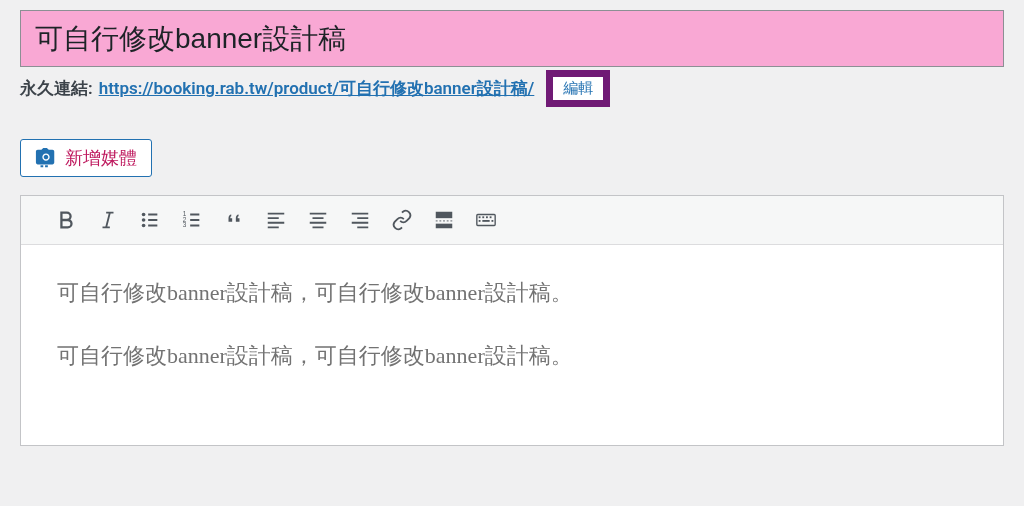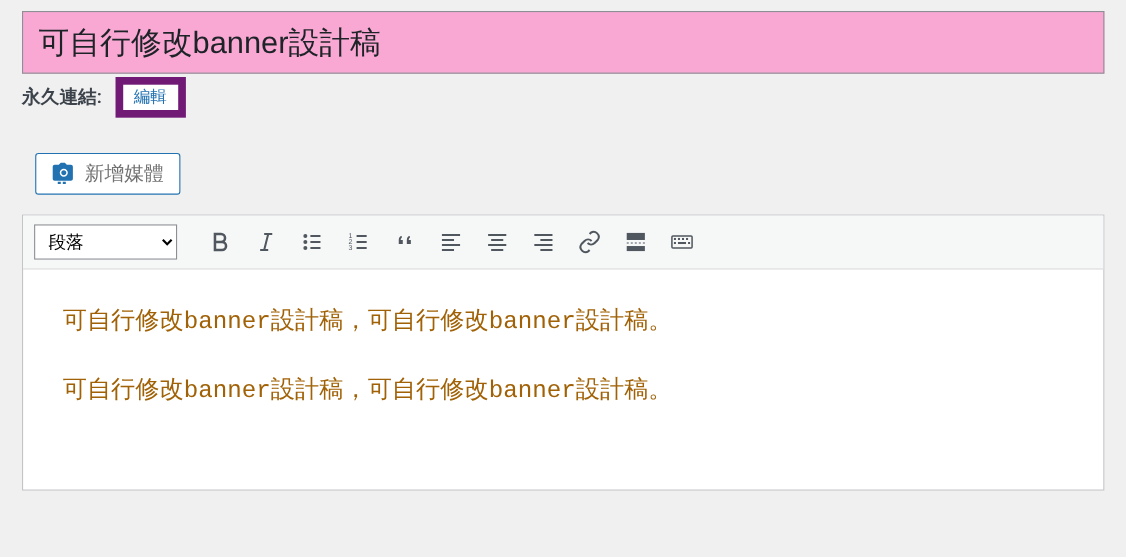--- a/index.html
+++ b/index.html
@@ -135,6 +135,9 @@
 
 <div class="permalink-row">
   <span>永久連結:</span>
+  <a href="#" class="permalink-link">
+    <span>https://booking.rab.tw/product/</span><span>可自行修改banner設計稿/</span>
+  </a>
   <button class="edit-permalink-btn">編輯</button>
 </div>
 

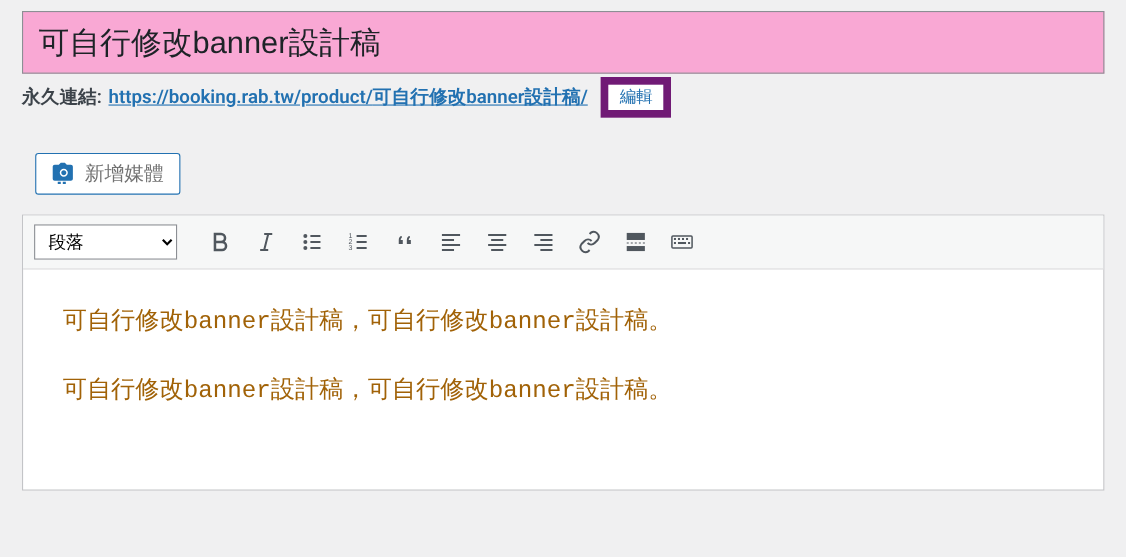--- a/index.html
+++ b/index.html
@@ -62,12 +62,11 @@
       padding: 6px 14px;
       border: 1px solid #2271b1;
       background: #fff;
-      color: #737373;
+      color: #be185d;
       font-size: 18px;
       cursor: pointer;
       border-radius: 3px;
       font-weight: 400;
-      margin-left: 12px;
     }
     .media-btn svg {
       width: 22px;

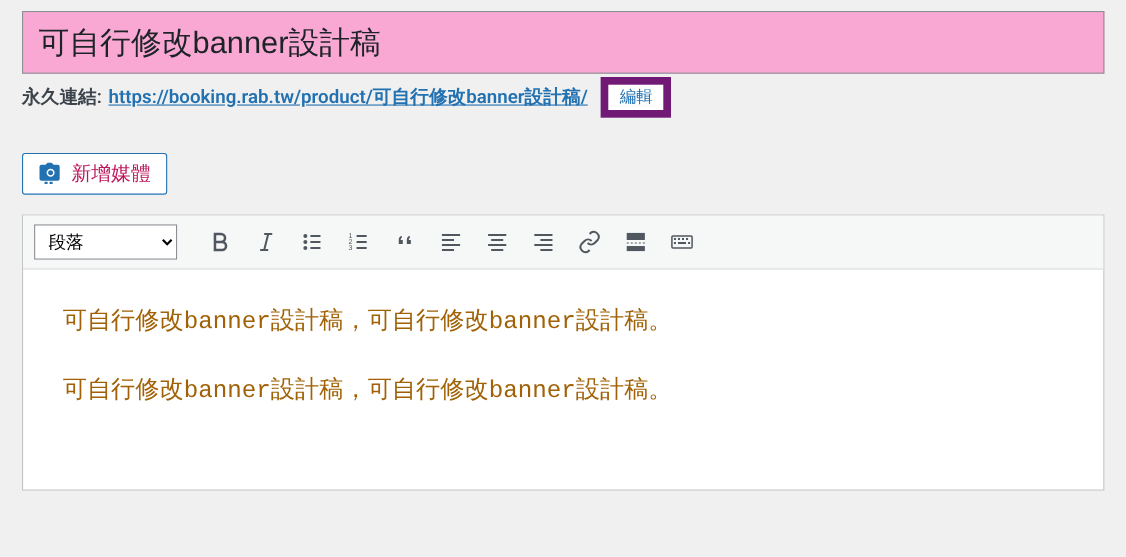--- a/index.html
+++ b/index.html
@@ -152,9 +152,6 @@
 
 <div class="editor-wrap">
   <div class="toolbar">
-    <select class="format-select">
-      <option>段落</option>
-    </select>
     <span class="tb-spacer"></span>
     <button class="tb-btn">
       <svg viewBox="0 0 24 24">

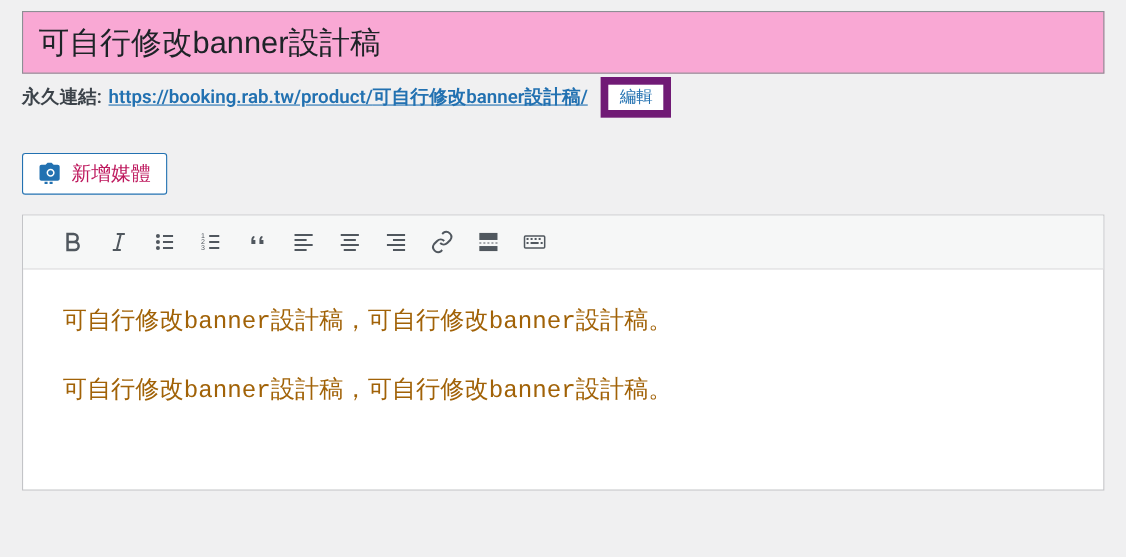--- a/index.html
+++ b/index.html
@@ -117,8 +117,8 @@
       padding: 30px 36px;
       font-size: 22px;
       line-height: 1.6;
-      color: #a16207;
-      font-family: Liberation Mono, monospace;
+      color: #737373;
+      font-family: Liberation Serif, serif;
       min-height: 200px;
     }
     .content-area p {

